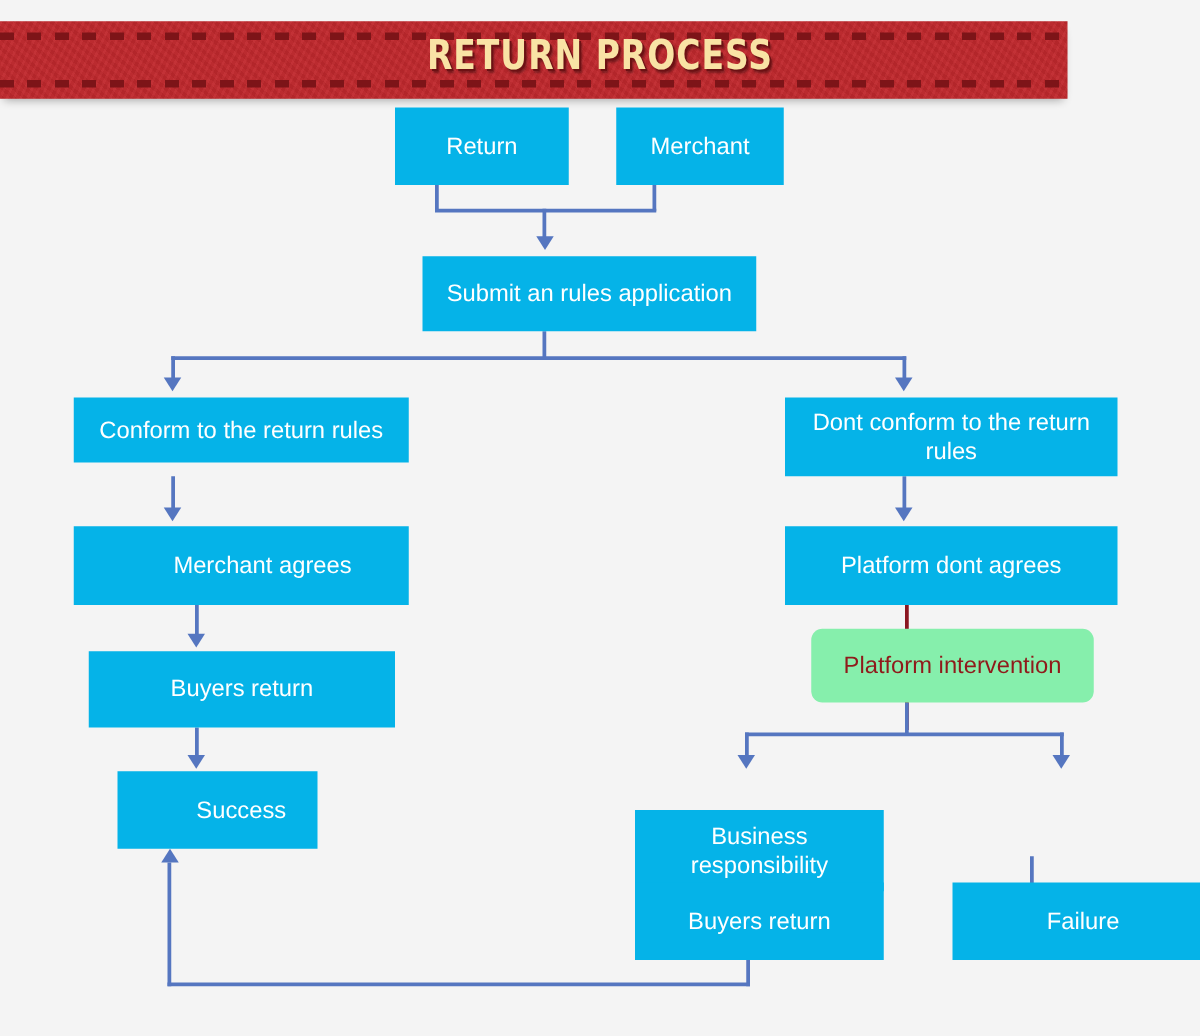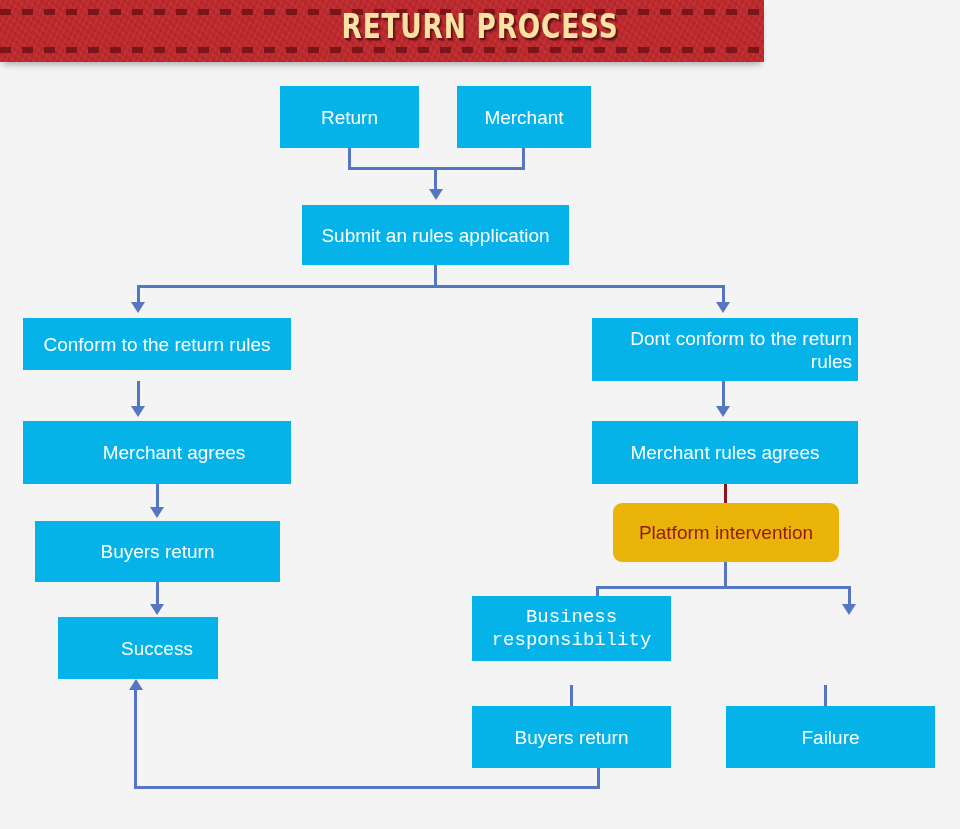--- a/index.html
+++ b/index.html
@@ -19,8 +19,8 @@
   
   #banner {
     position: absolute;
-    left: 0; top: 0;
-    width: 764px; height: 62px;
+    left: 0; top: 17px;
+    width: 854px; height: 62px;
     background: #c0282d;
     background-image:
       repeating-linear-gradient(115deg, rgba(255,255,255,0.028) 0px, rgba(255,255,255,0.028) 2px, rgba(0,0,0,0.03) 2px, rgba(0,0,0,0.03) 5px),

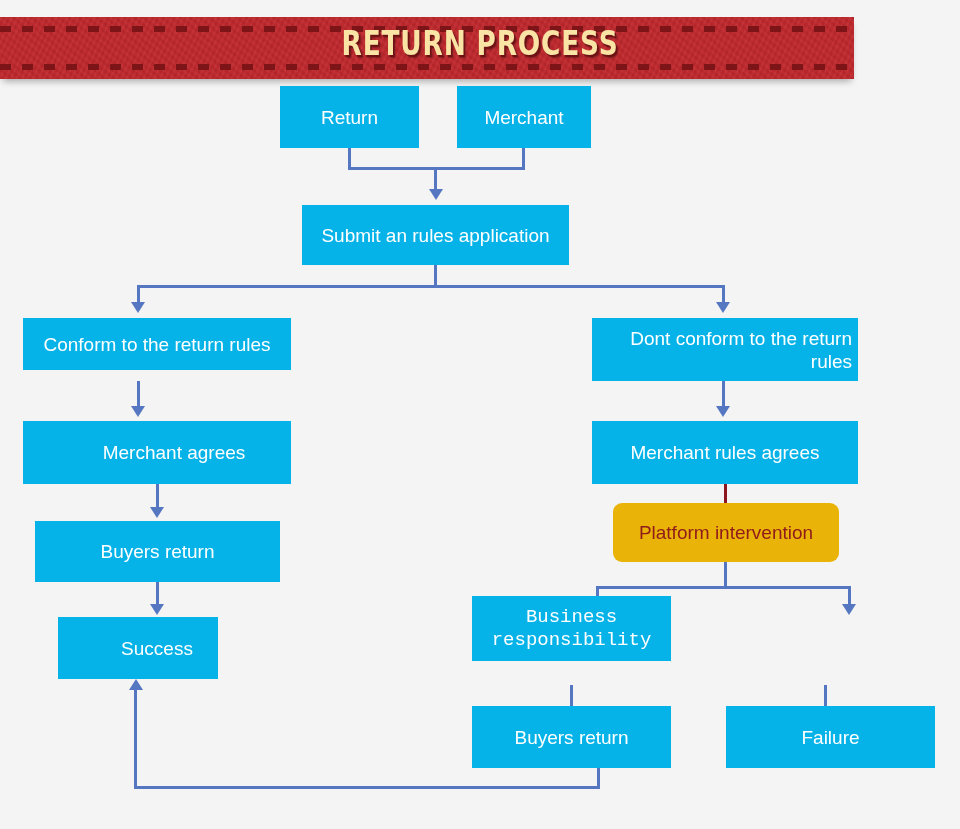--- a/index.html
+++ b/index.html
@@ -71,6 +71,7 @@
     line-height: 23px;
     z-index: 3;
     padding: 2px 6px;
+    margin-left: 36px;
   }
   .node.yellow {
     background: #eab308;

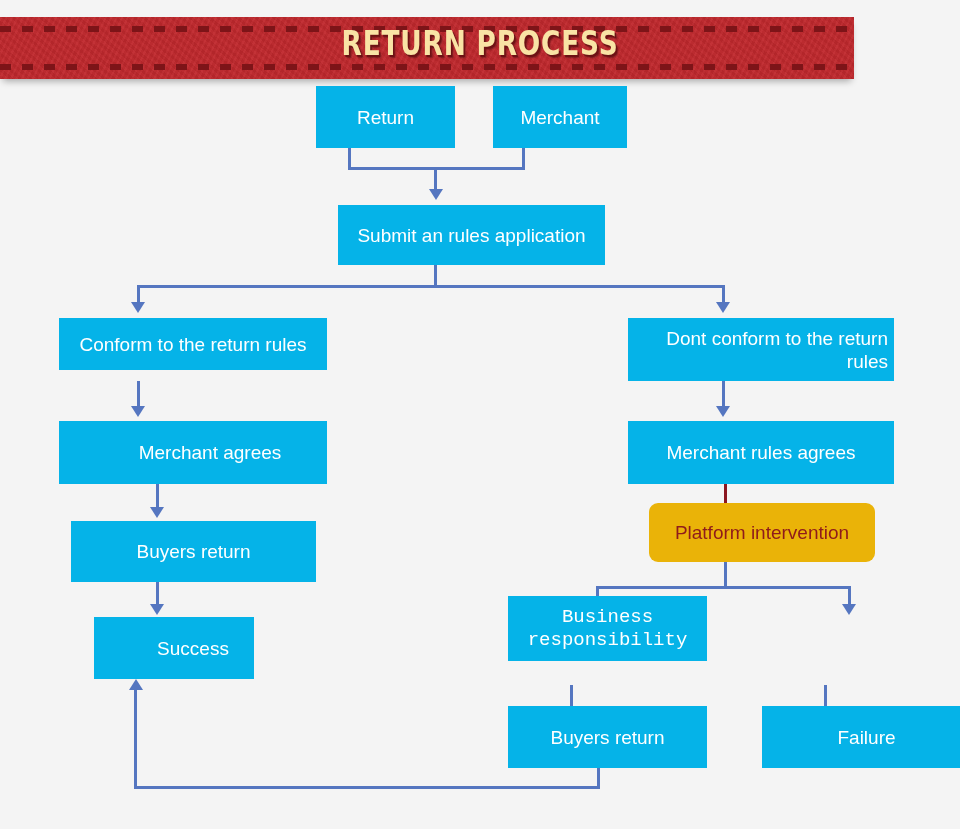--- a/index.html
+++ b/index.html
@@ -164,7 +164,7 @@
 
   <div class="node" style="left:23px; top:318px; width:268px; height:52px;">Conform to the return rules</div>
 
-  <div class="node" style="left:592px; top:318px; width:266px; height:63px;text-align:right;">Dont conform to the return rules</div>
+  <div class="node" style="left:592px; top:318px; width:266px; height:63px;">Dont conform to the return rules</div>
 
   <div class="node" style="left:23px; top:421px; width:268px; height:63px;padding-left:40px;">Merchant agrees</div>
 

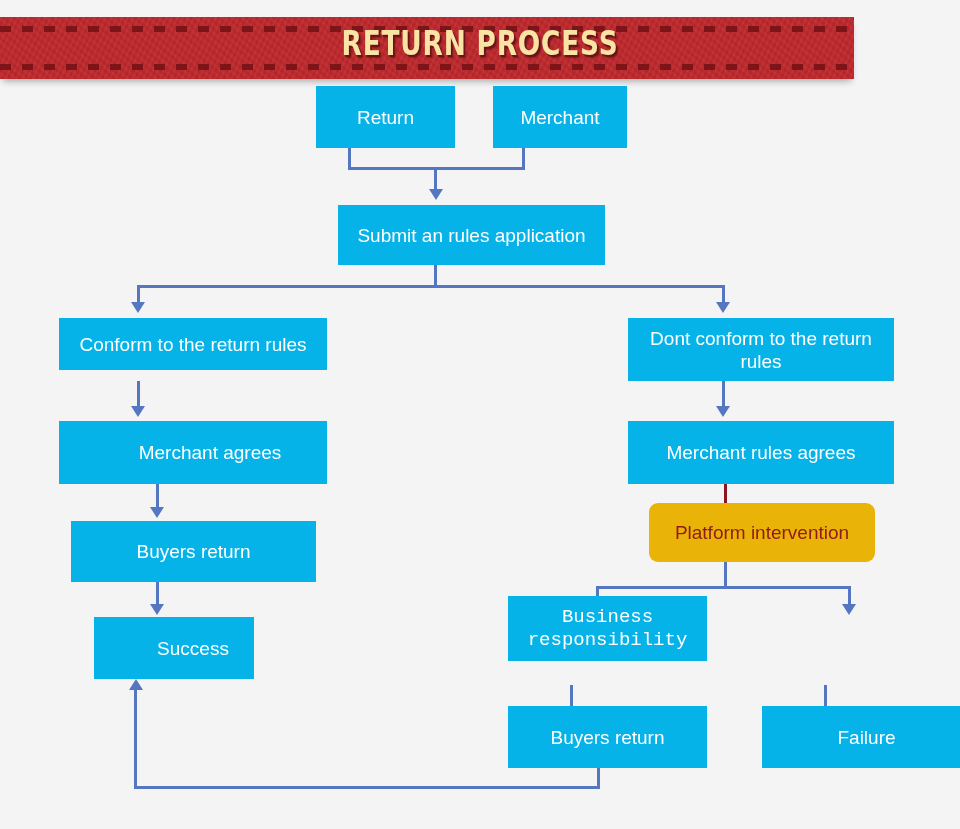--- a/index.html
+++ b/index.html
@@ -168,7 +168,7 @@
 
   <div class="node" style="left:23px; top:421px; width:268px; height:63px;padding-left:40px;">Merchant agrees</div>
 
-  <div class="node" style="left:592px; top:421px; width:266px; height:63px;">Merchant rules agrees</div>
+  <div class="node" style="left:592px; top:421px; width:266px; height:63px;">Platform dont agrees</div>
 
   <div class="node" style="left:35px; top:521px; width:245px; height:61px;">Buyers return</div>
 

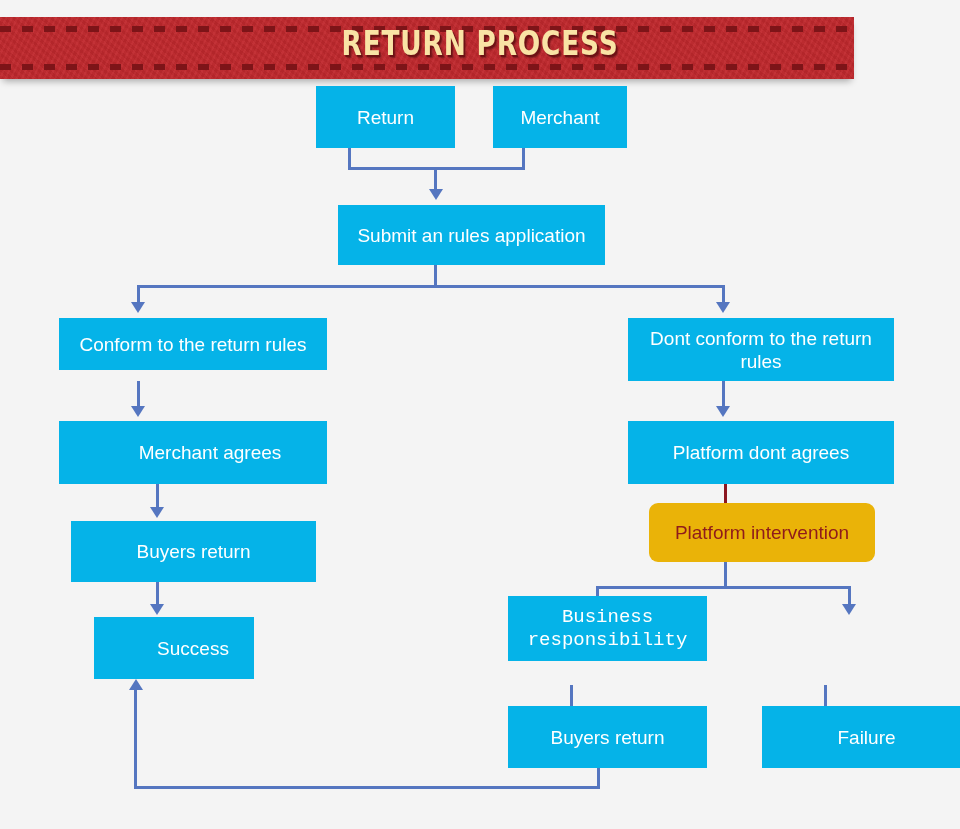--- a/index.html
+++ b/index.html
@@ -74,7 +74,7 @@
     margin-left: 36px;
   }
   .node.yellow {
-    background: #eab308;
+    background: #86efac;
     color: #8f1b1b;
     border-radius: 9px;
   }

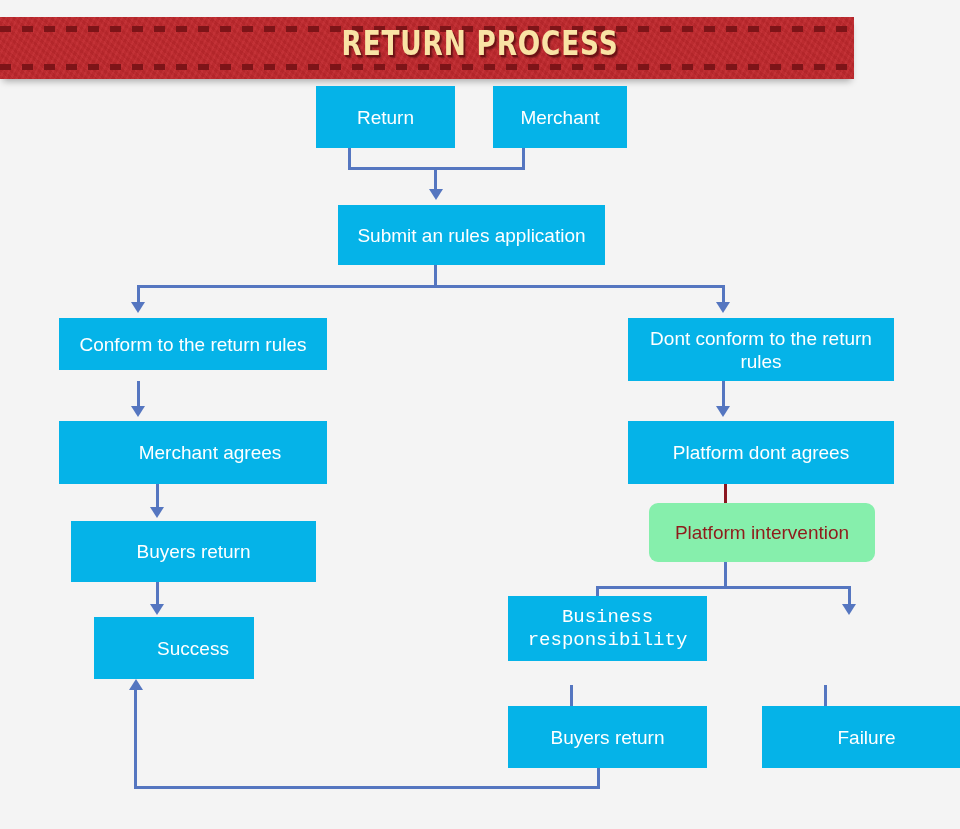--- a/index.html
+++ b/index.html
@@ -176,7 +176,7 @@
 
   <div class="node" style="left:58px; top:617px; width:160px; height:62px;padding-left:44px;">Success</div>
 
-  <div class="node" style="left:472px; top:596px; width:199px; height:65px;font-family:Liberation Mono, monospace;">Business responsibility</div>
+  <div class="node" style="left:472px; top:648px; width:199px; height:65px;">Business responsibility</div>
 
 
   <div class="node" style="left:472px; top:706px; width:199px; height:62px;">Buyers return</div>

